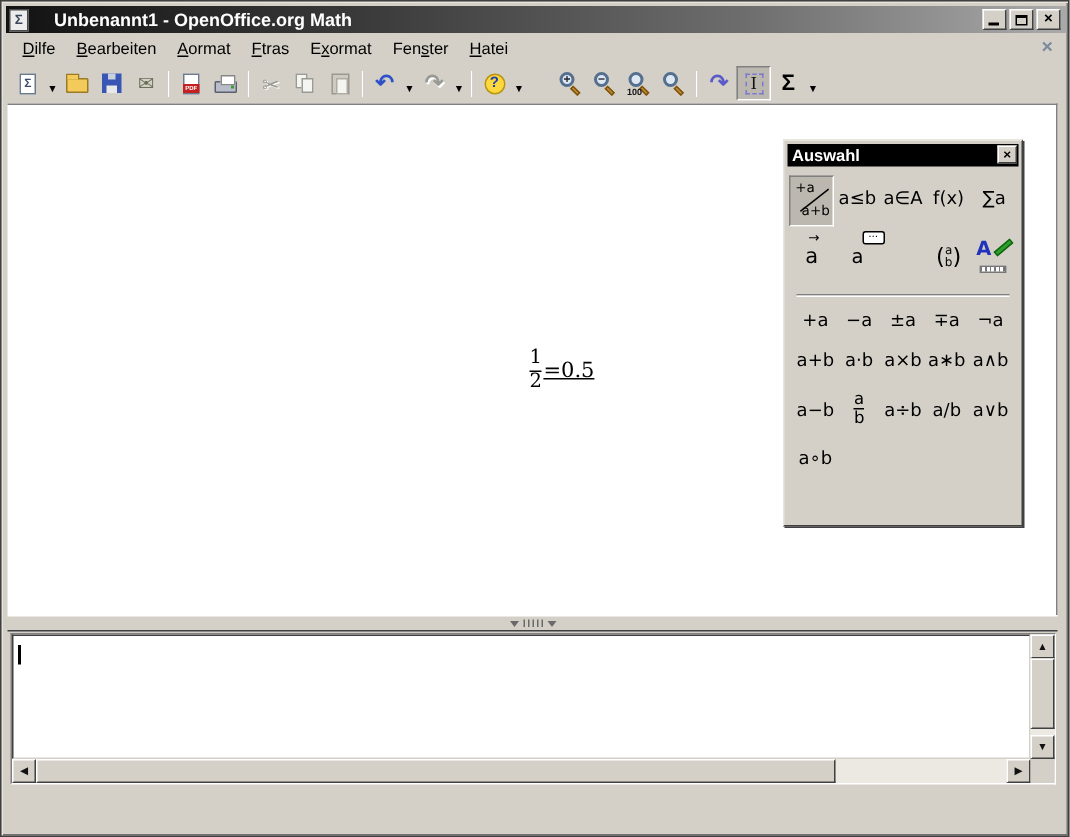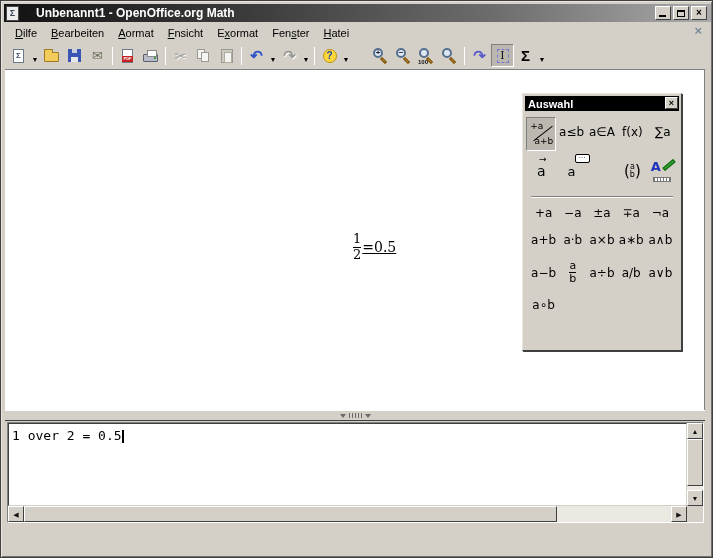--- a/index.html
+++ b/index.html
@@ -190,7 +190,7 @@
     <span class="menu-item"><span></span><span class="key">D</span><span>ilfe</span></span>
     <span class="menu-item"><span></span><span class="key">B</span><span>earbeiten</span></span>
     <span class="menu-item"><span></span><span class="key">A</span><span>ormat</span></span>
-    <span class="menu-item"><span></span><span class="key">F</span><span>nsicht</span></span>
+    <span class="menu-item"><span></span><span class="key">F</span><span>tras</span></span>
     <span class="menu-item"><span>E</span><span class="key">x</span><span>ormat</span></span>
     <span class="menu-item"><span>Fen</span><span class="key">s</span><span>ter</span></span>
     <span class="menu-item"><span></span><span class="key">H</span><span>atei</span></span>

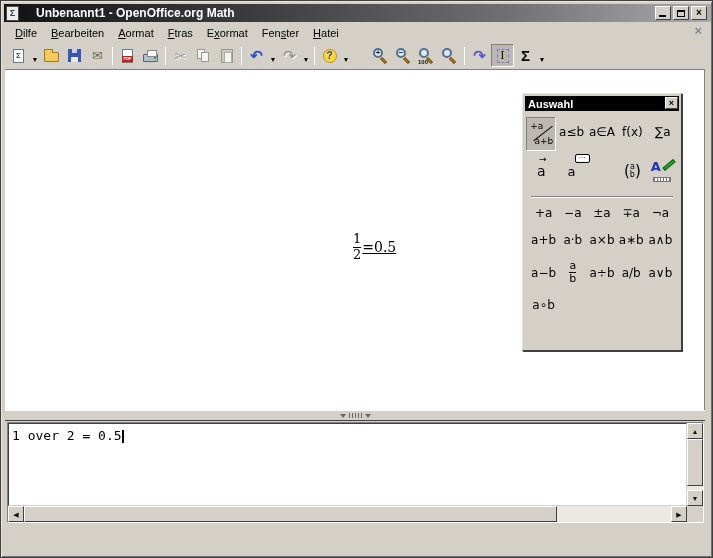--- a/index.html
+++ b/index.html
@@ -312,7 +312,7 @@
   </div>
 
   <div class="cmdframe">
-    <div class="cmdtext"><span>1 over 2 = 0.5</span><span class="caret-bar"></span></div>
+    <div class="cmdtext"><span class="caret-bar"></span></div>
     <div class="vscroll">
       <span class="sb-btn v-up">▲</span>
       <span class="sb-thumb v-thumb"></span>

